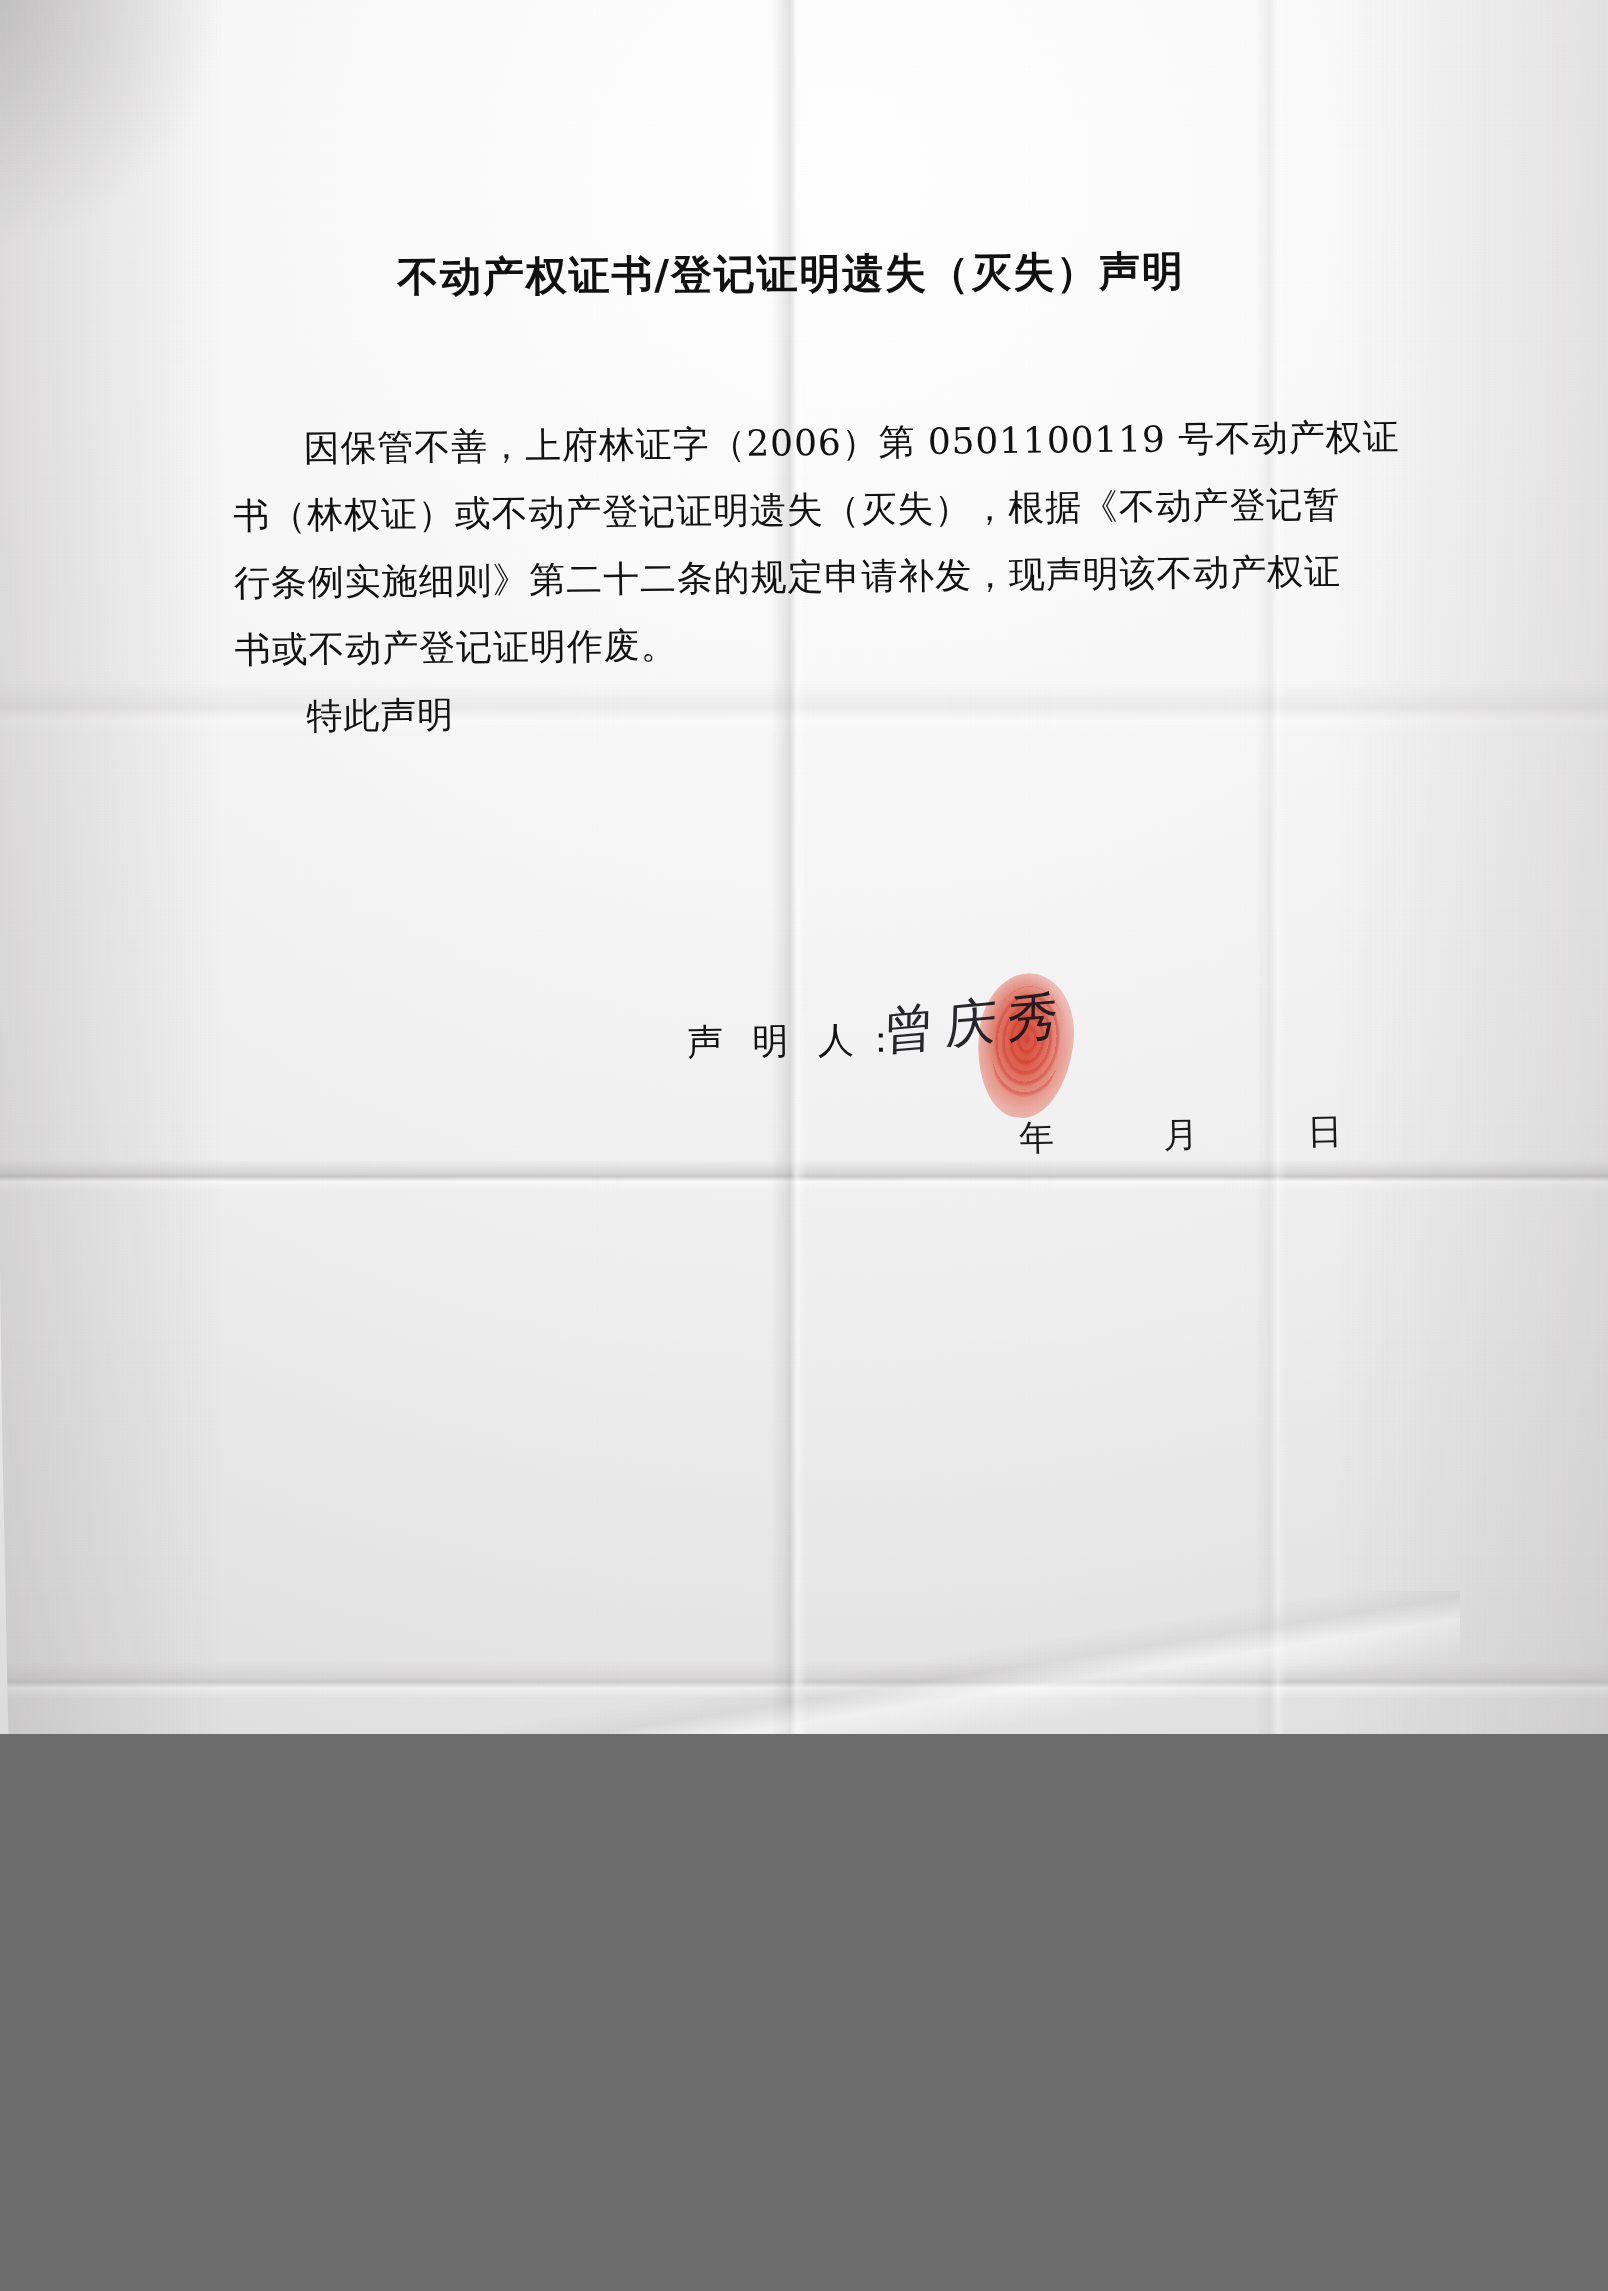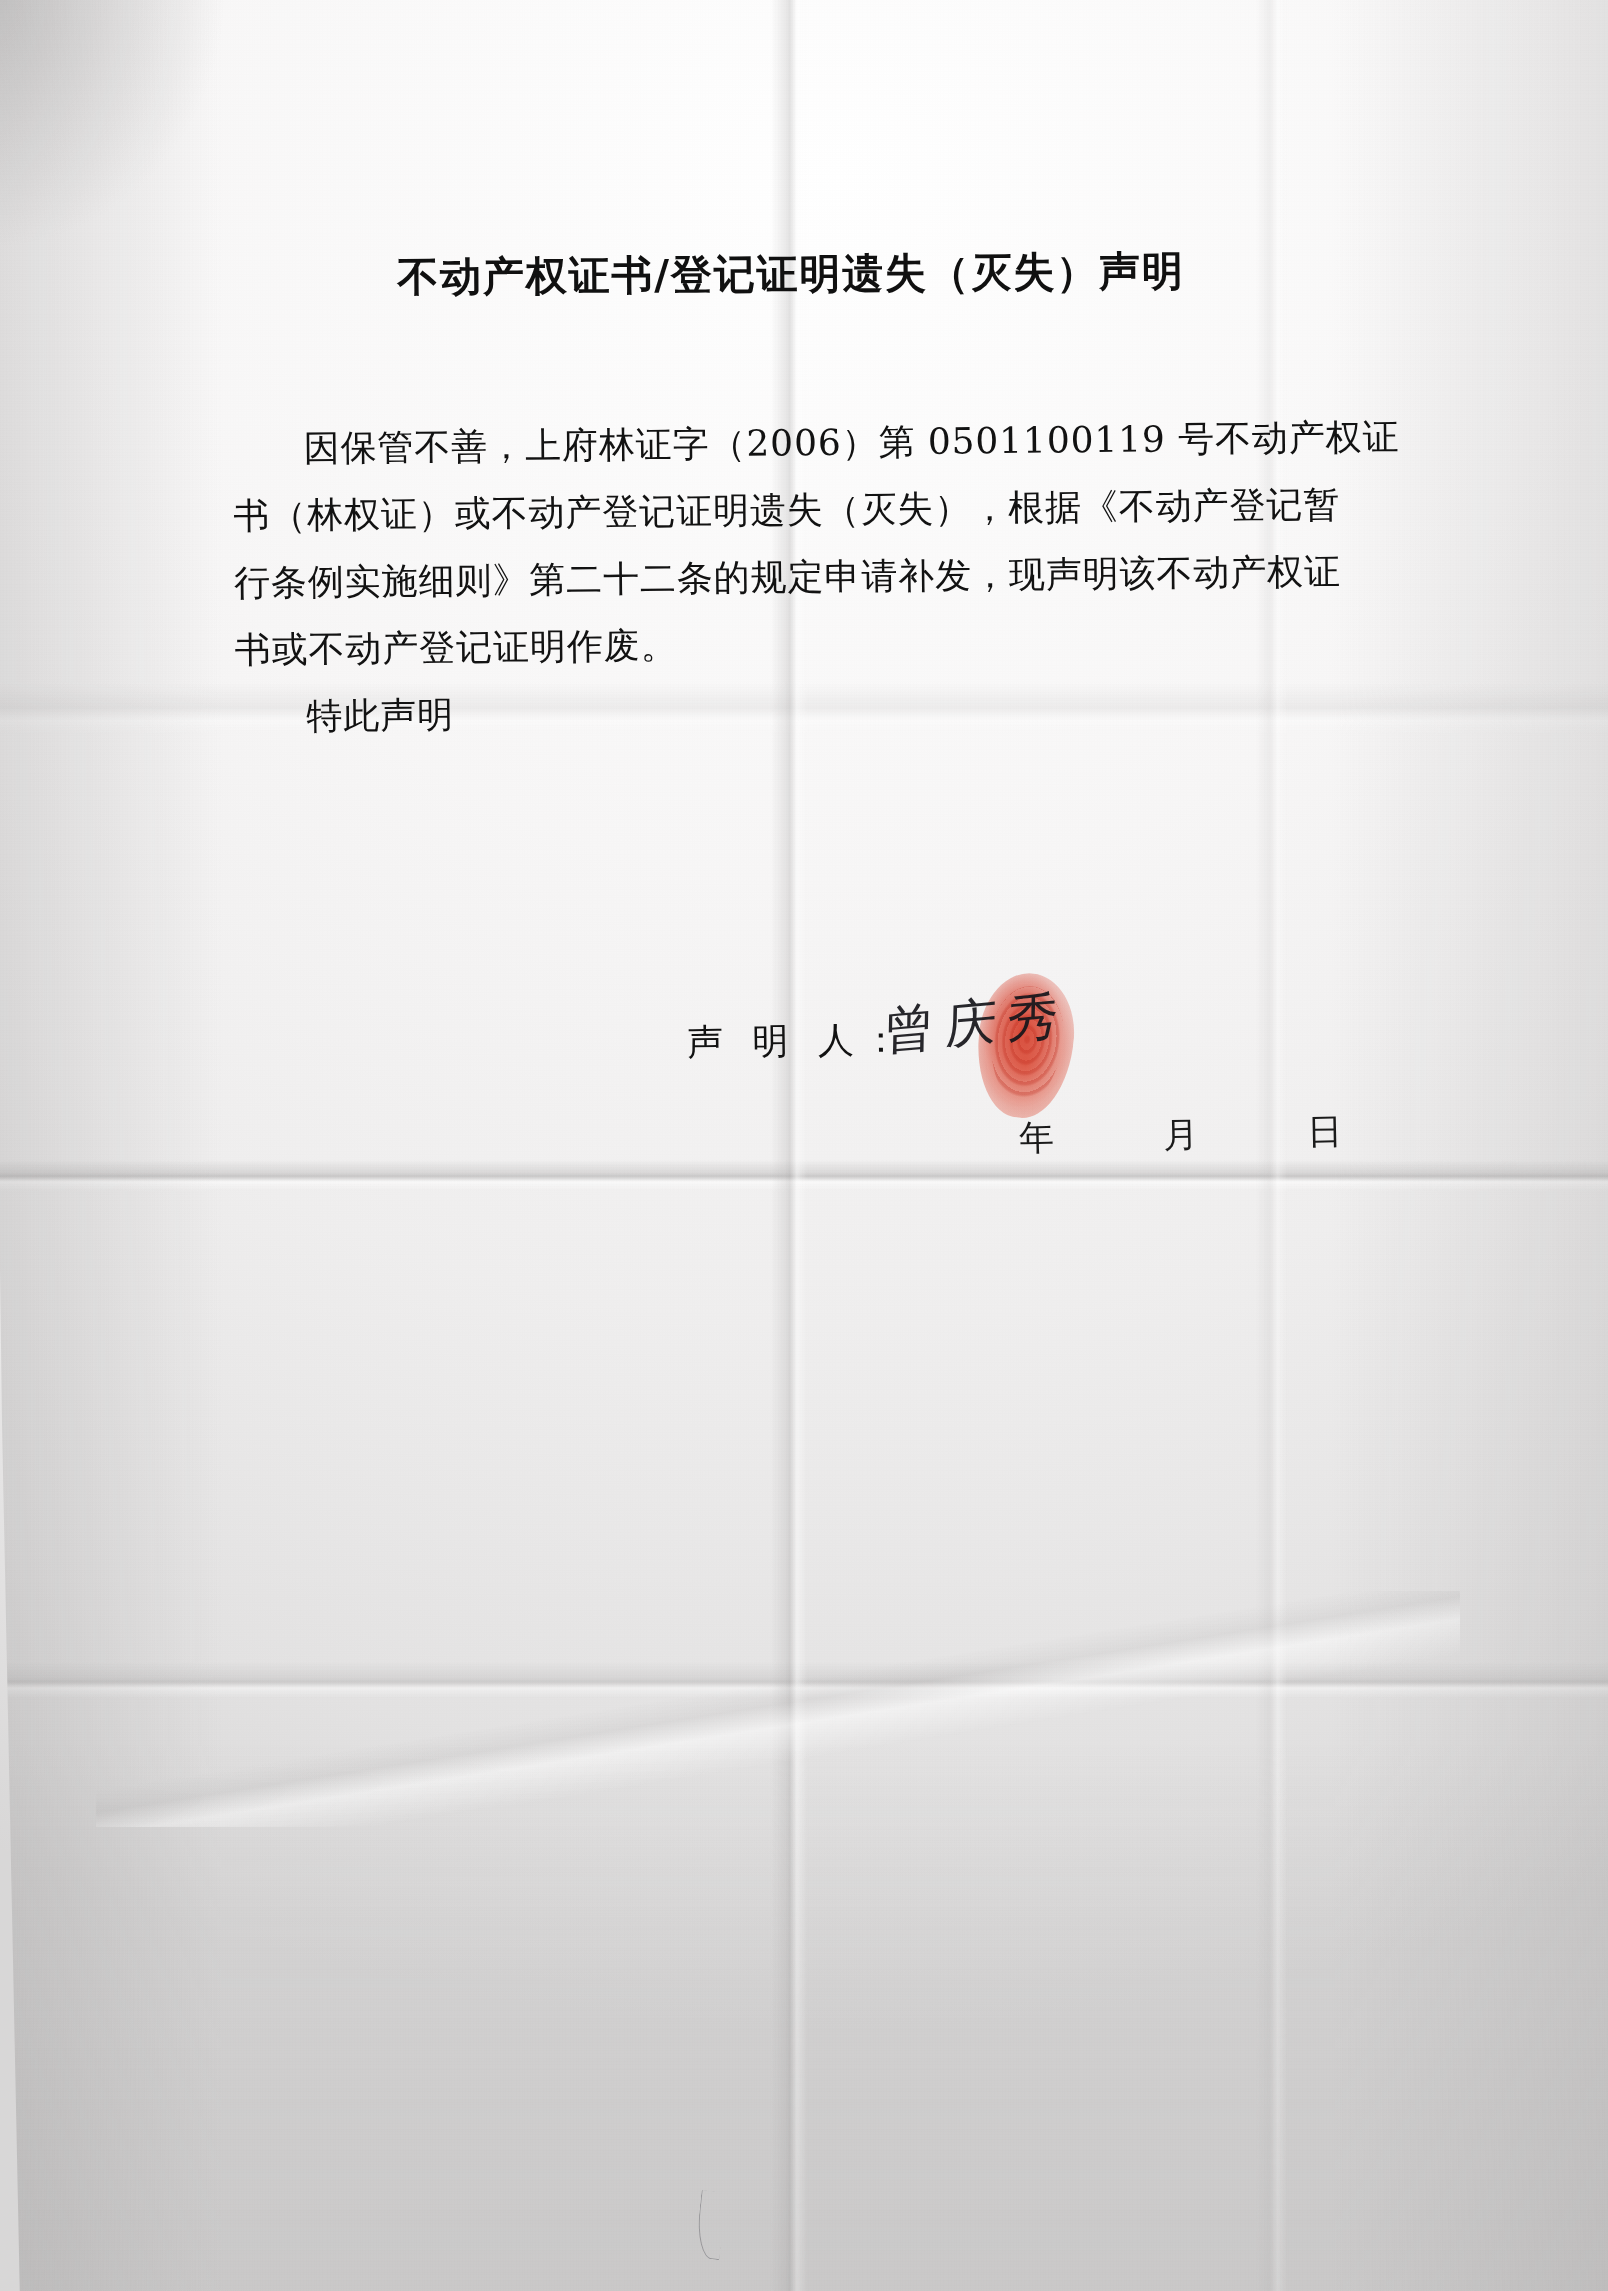--- a/index.html
+++ b/index.html
@@ -19,7 +19,7 @@
   .photo {
     position: relative;
     width: 1608px;
-    height: 2291px;
+    height: 1734px;
     overflow: hidden;
     background: #b9b6b4;
   }

